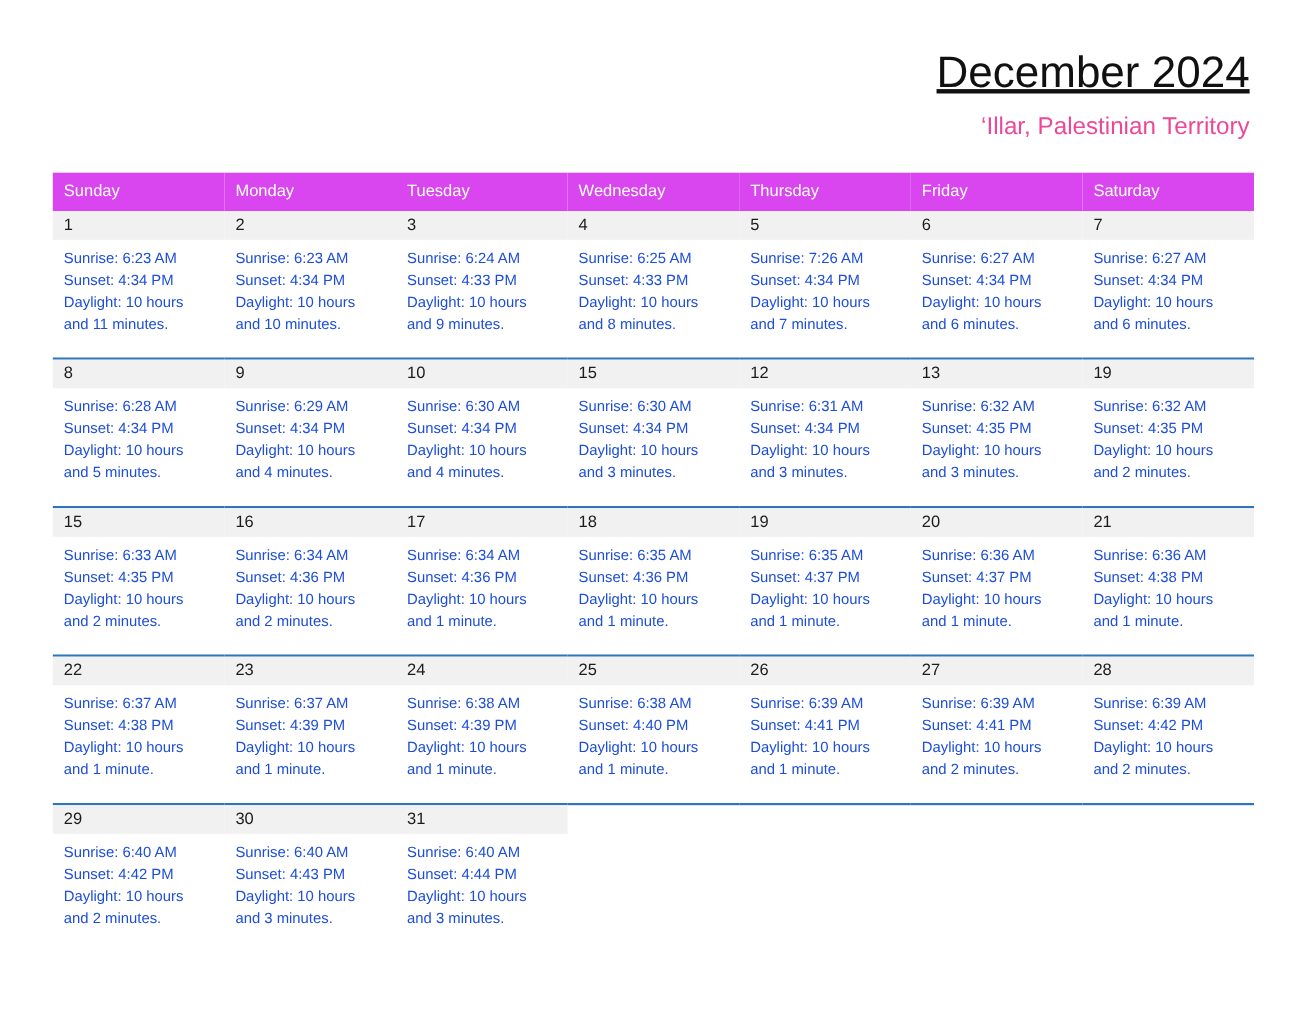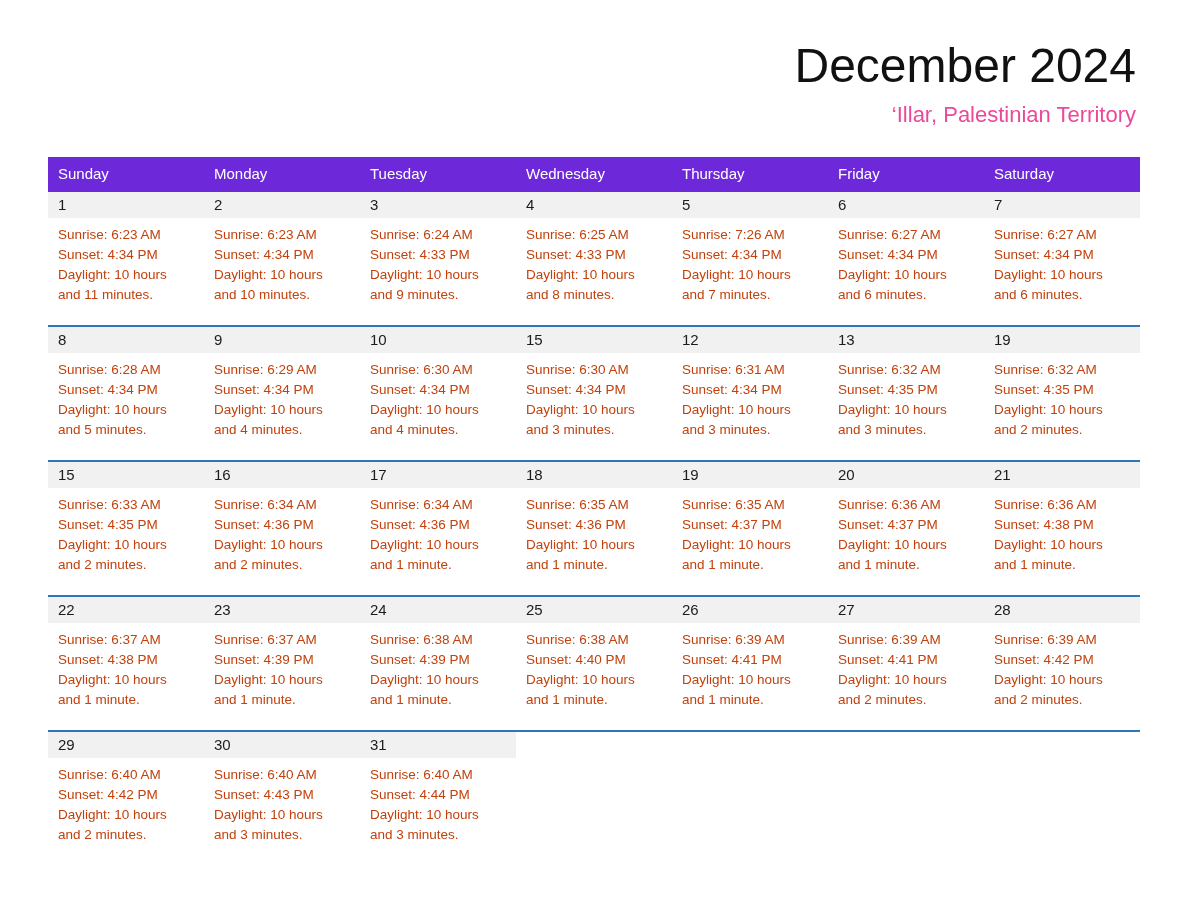--- a/index.html
+++ b/index.html
@@ -75,12 +75,13 @@
     text-align: right;
   }
   .cal-title {
-    font-size: 48px;
+    font-size: 40px;
     font-weight: normal;
     color: #111111;
     line-height: 48px;
     letter-spacing: 0px;
     white-space: nowrap;
+    text-decoration: underline;
   }
   .cal-subtitle {
     margin-top: 12px;

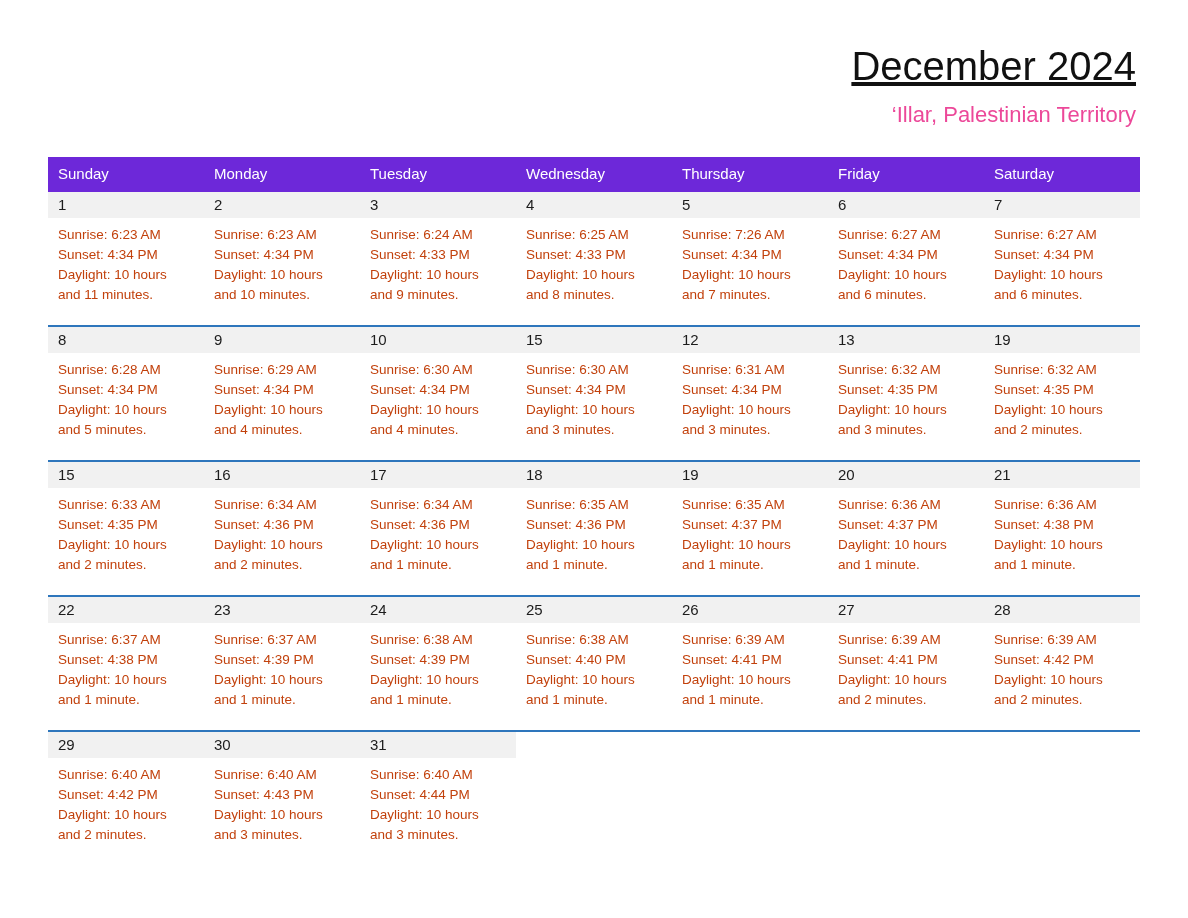--- a/index.html
+++ b/index.html
@@ -103,7 +103,7 @@
   .calendar col { width: 156px; }
 
   thead th {
-    background: #6d28d9;
+    background: #d946ef;
     color: #ffffff;
     font-size: 15px;
     font-weight: normal;

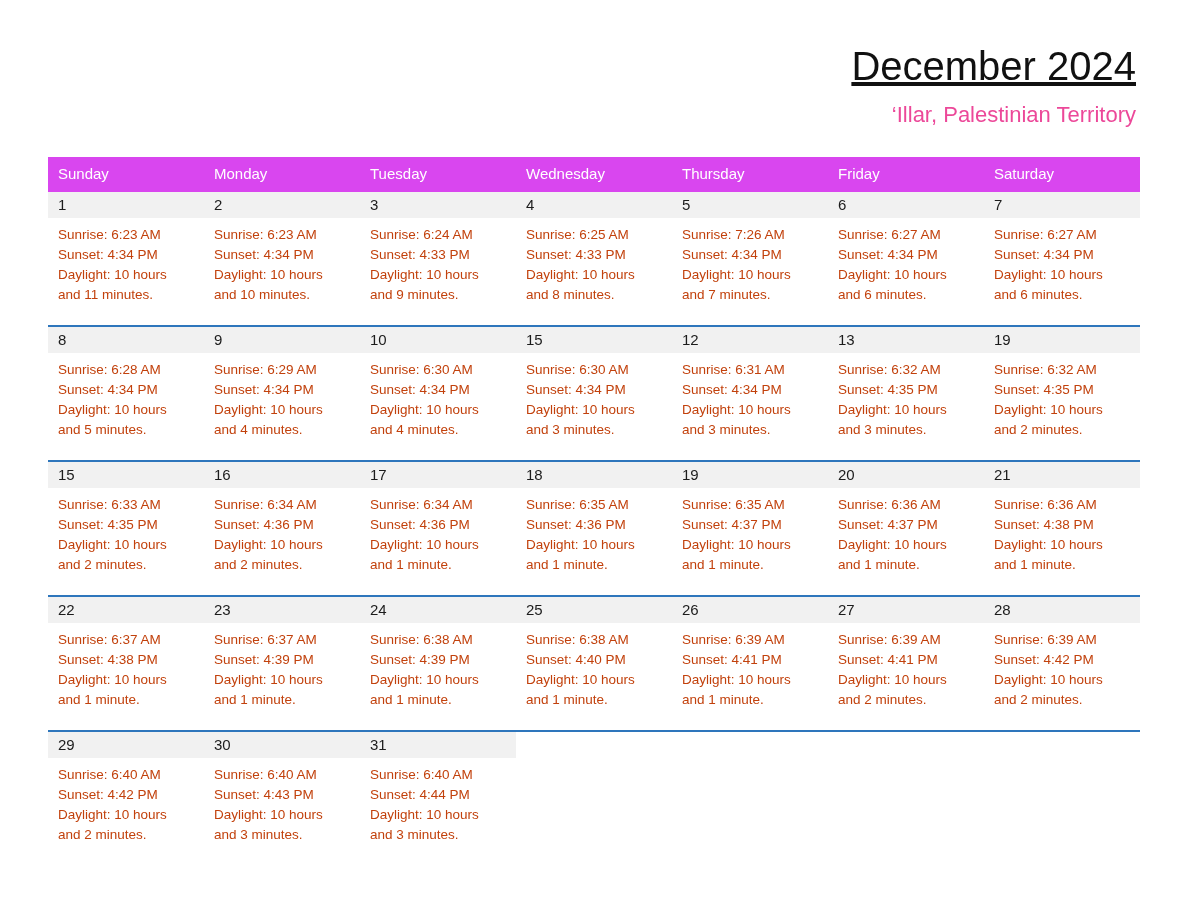--- a/index.html
+++ b/index.html
@@ -142,7 +142,7 @@
     padding: 7px 8px 0 10px;
     font-size: 13.5px;
     line-height: 20px;
-    color: #c2410c;
+    color: #1d4ed8;
   }
   .cell-body div { white-space: nowrap; }
 </style>

